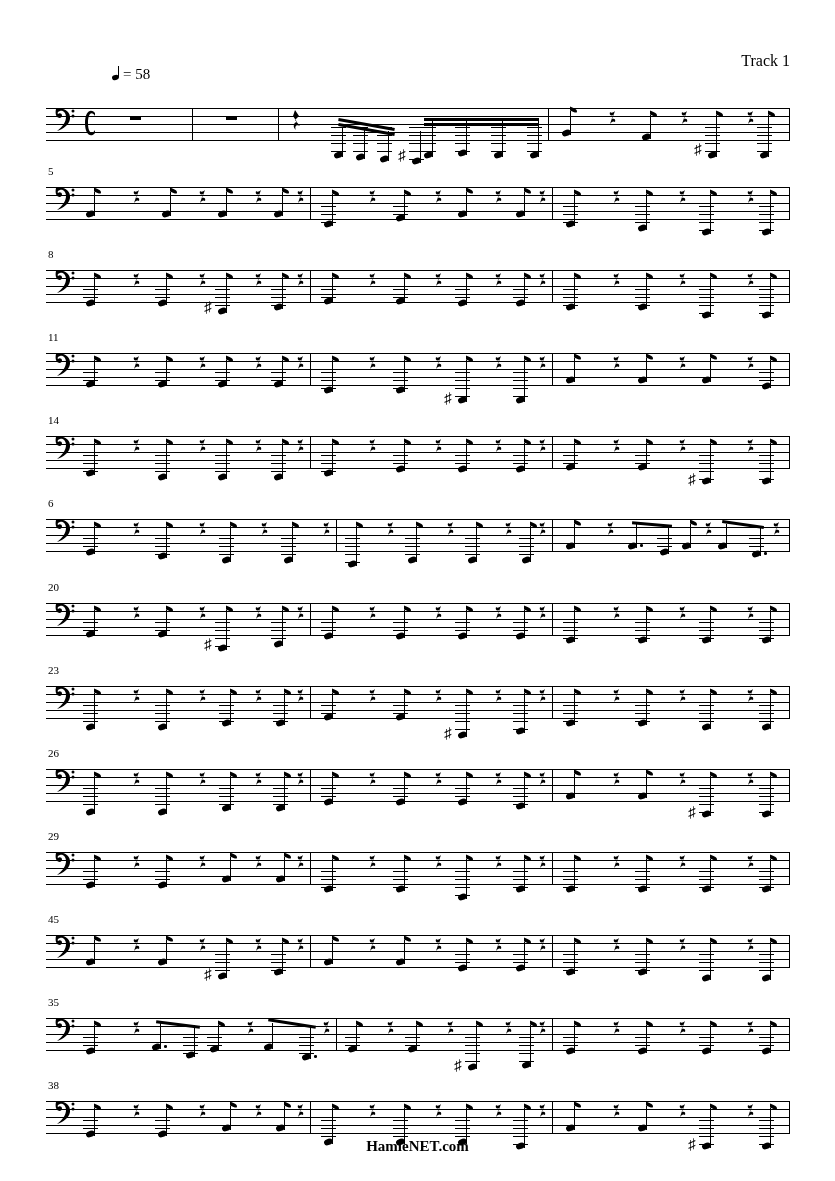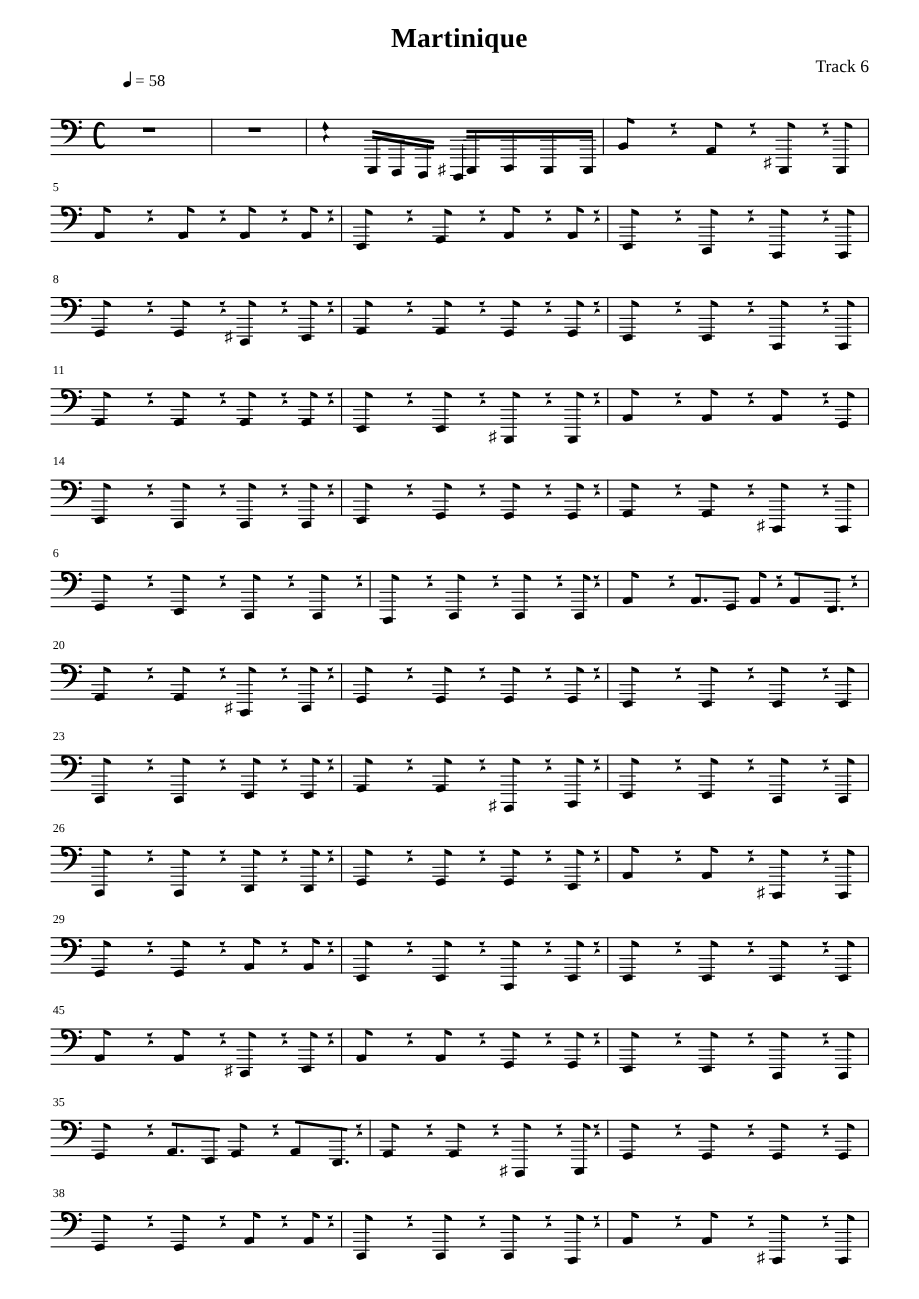--- a/index.html
+++ b/index.html
@@ -229,7 +229,6 @@
 
 <div class="page">
 
-  <div class="title">Martinique</div>
   <div class="track-label">Track 6</div>
 
   <div class="tempo">

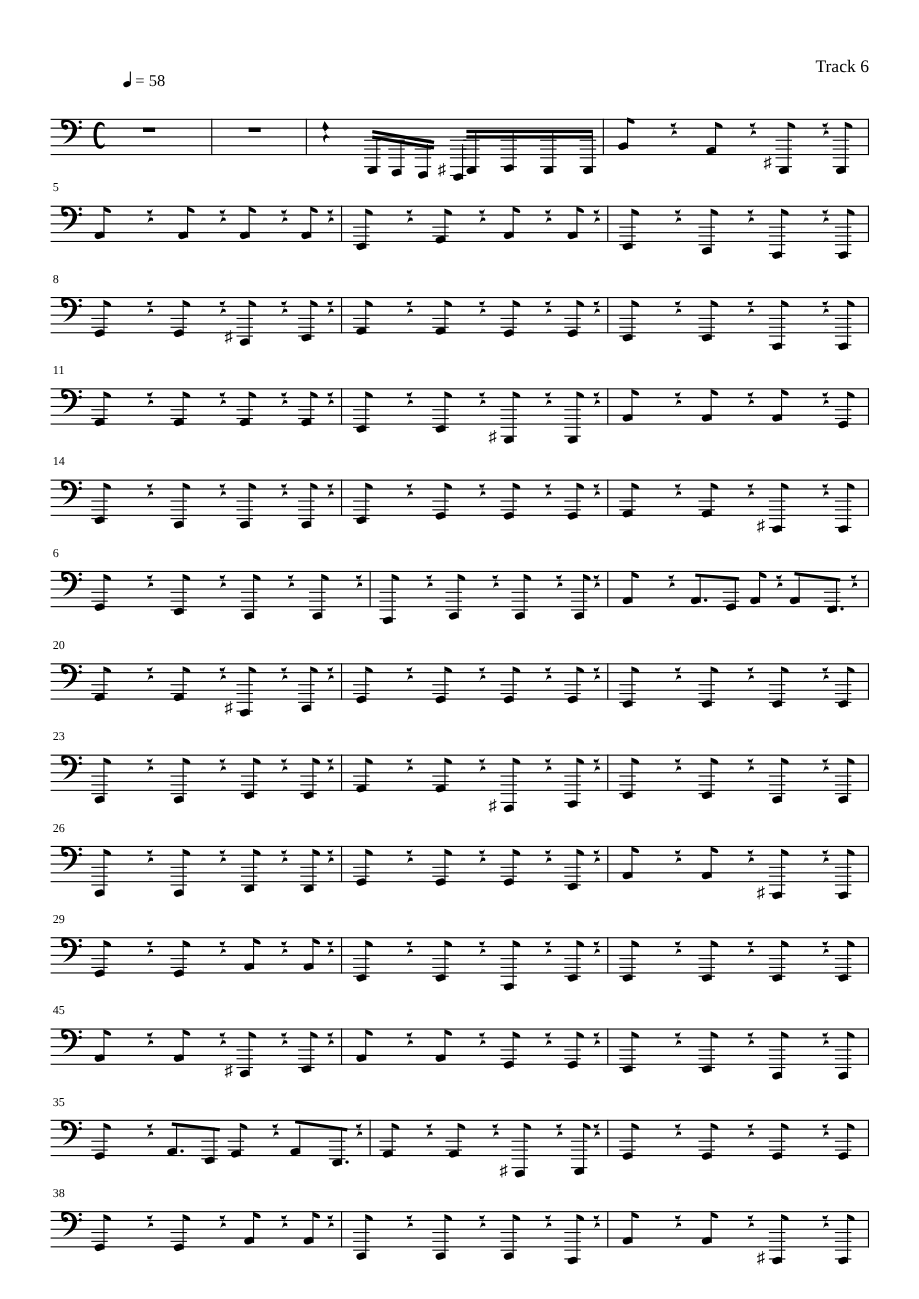--- a/index.html
+++ b/index.html
@@ -229,7 +229,7 @@
 
 <div class="page">
 
-  <div class="track-label">Track 6</div>
+  <div class="track-label">Track 1</div>
 
   <div class="tempo">
     <span class="notehead"></span><span>= 58</span>

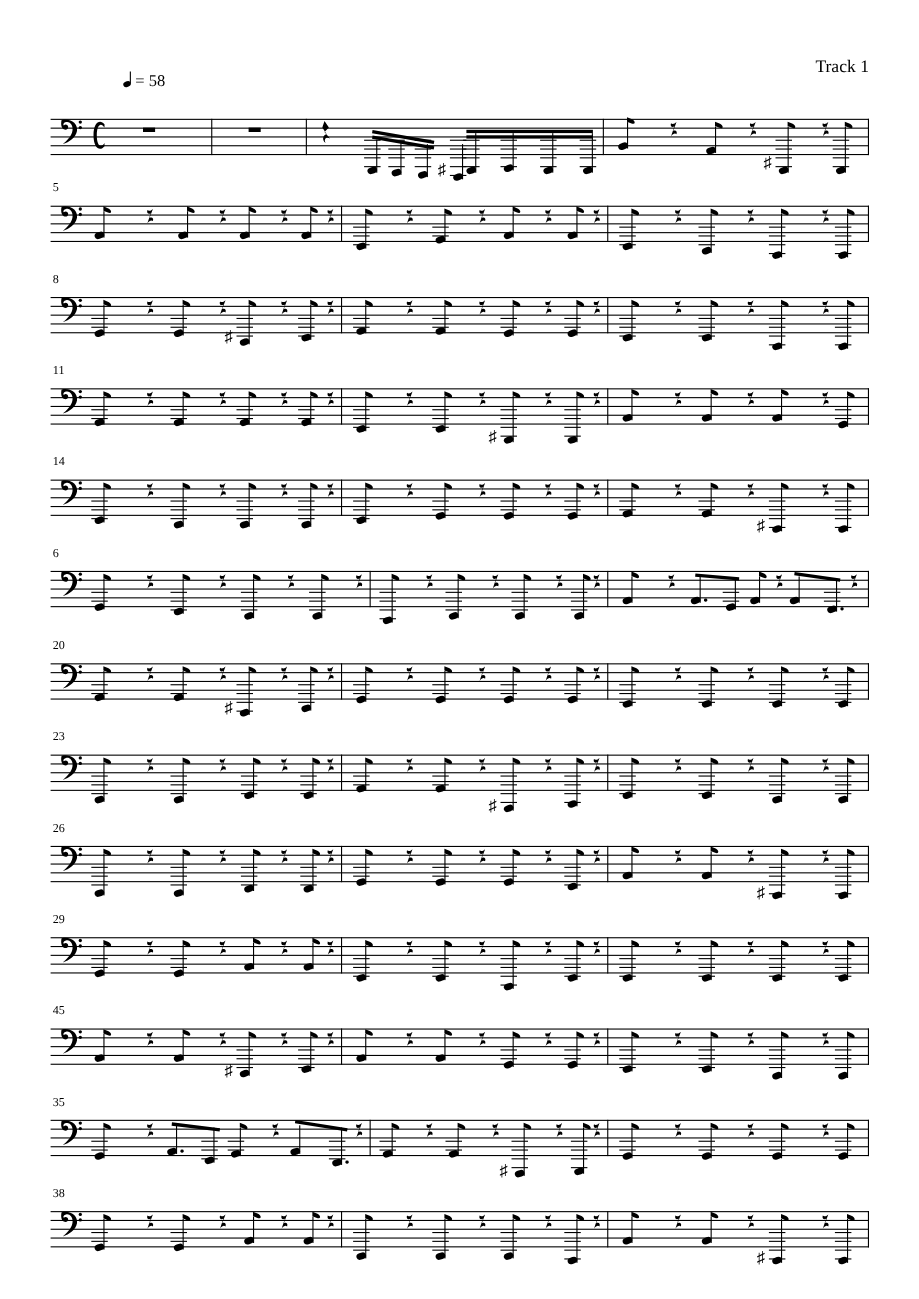--- a/index.html
+++ b/index.html
@@ -2119,6 +2119,7 @@
     <div class="ledger" style="left:713px; top:65px;"></div>
   </div>
 
+  <div class="footer">HamieNET.com</div>
 
 </div>
 

